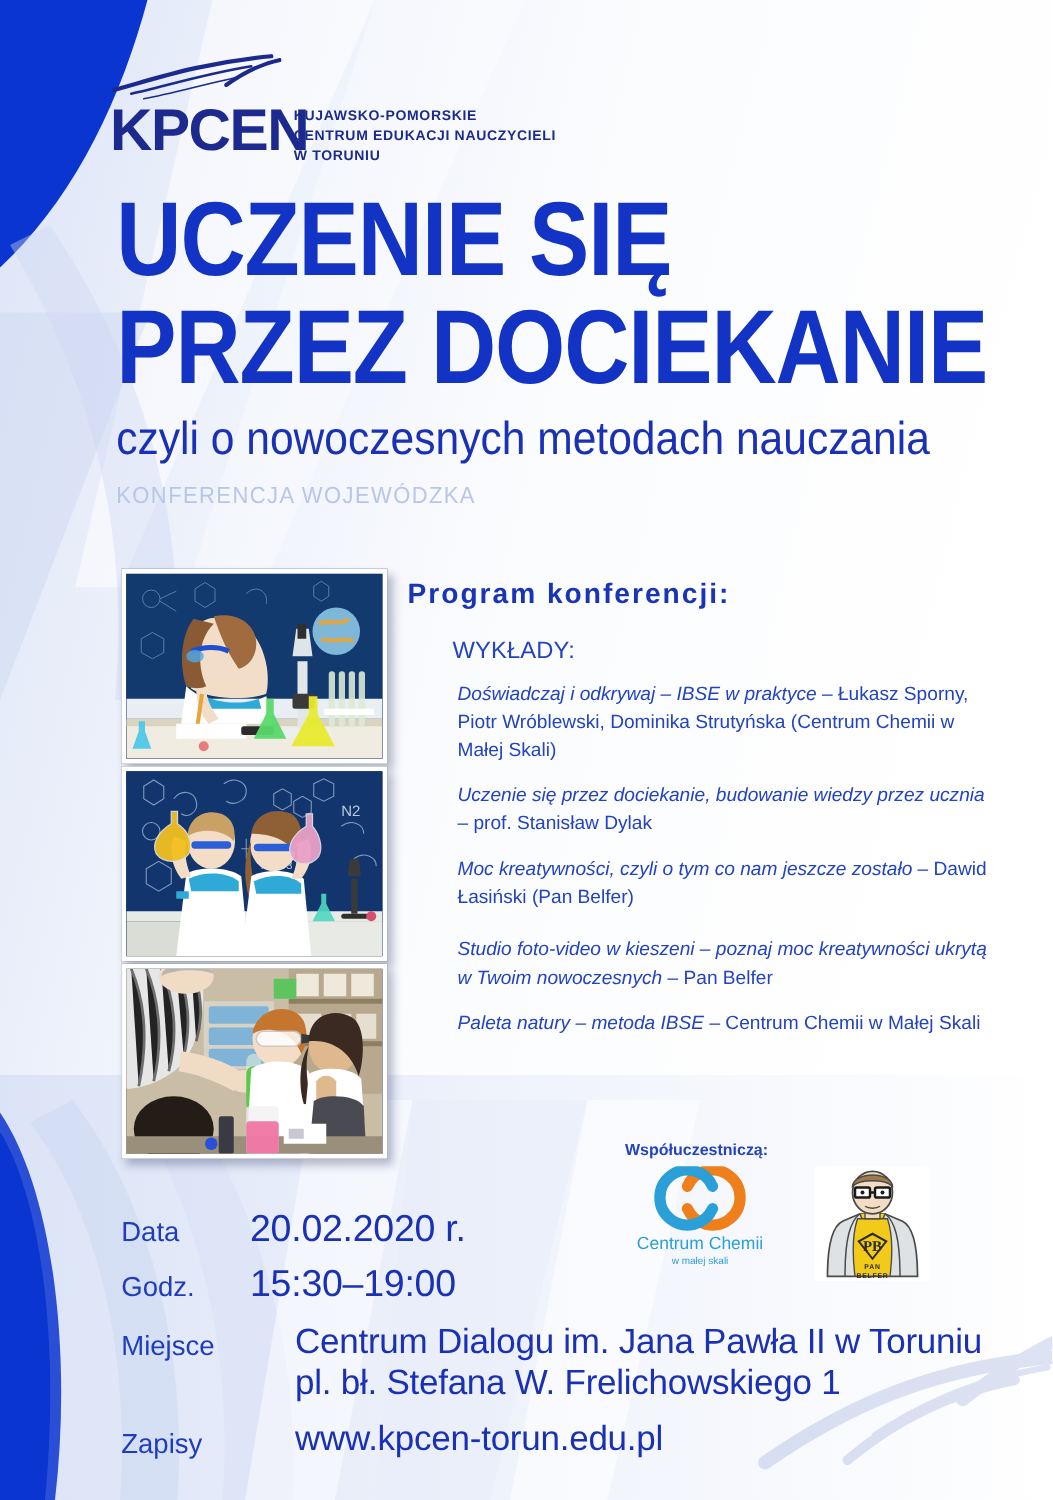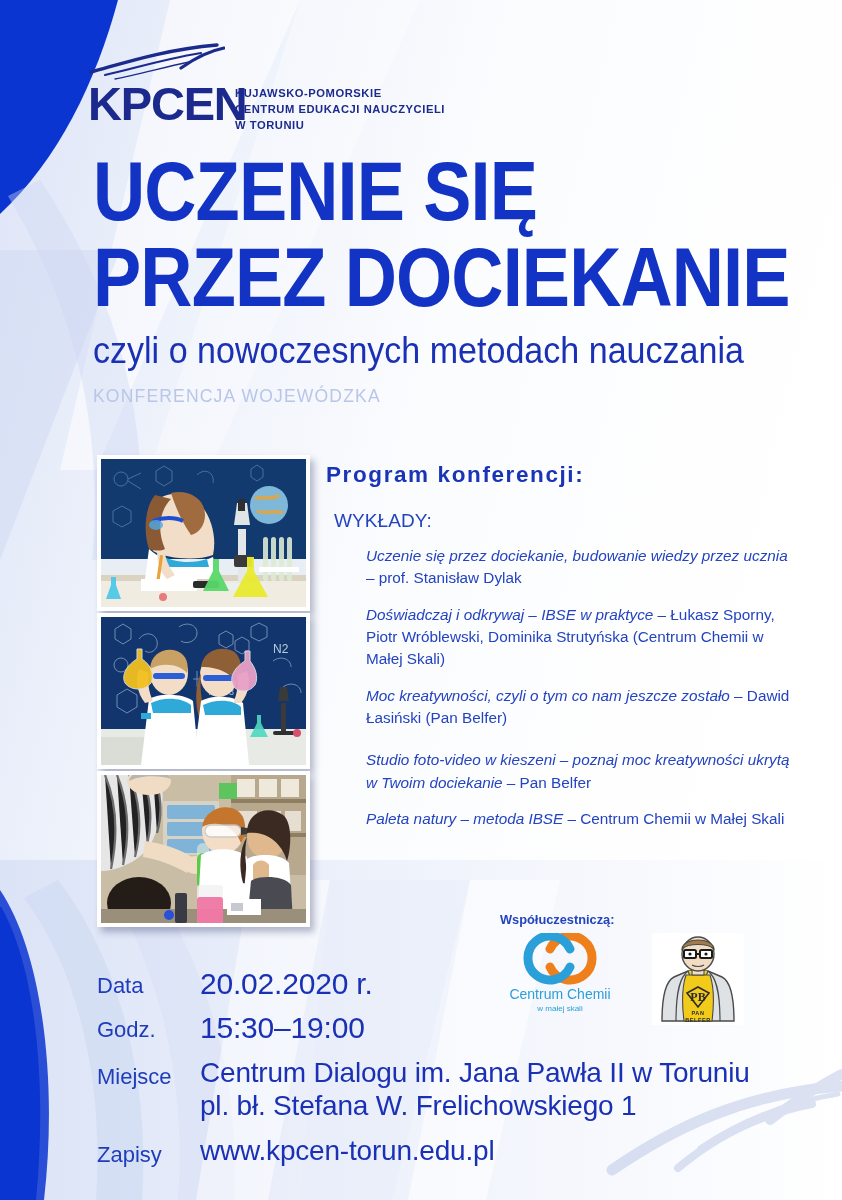--- a/index.html
+++ b/index.html
@@ -132,7 +132,7 @@
   .section-label {
     font-size: 19px;
     color: #2343c0;
-    margin-left: 8px;
+    margin-left: 36px;
     margin-bottom: 13px;
     letter-spacing: 0.1px;
   }

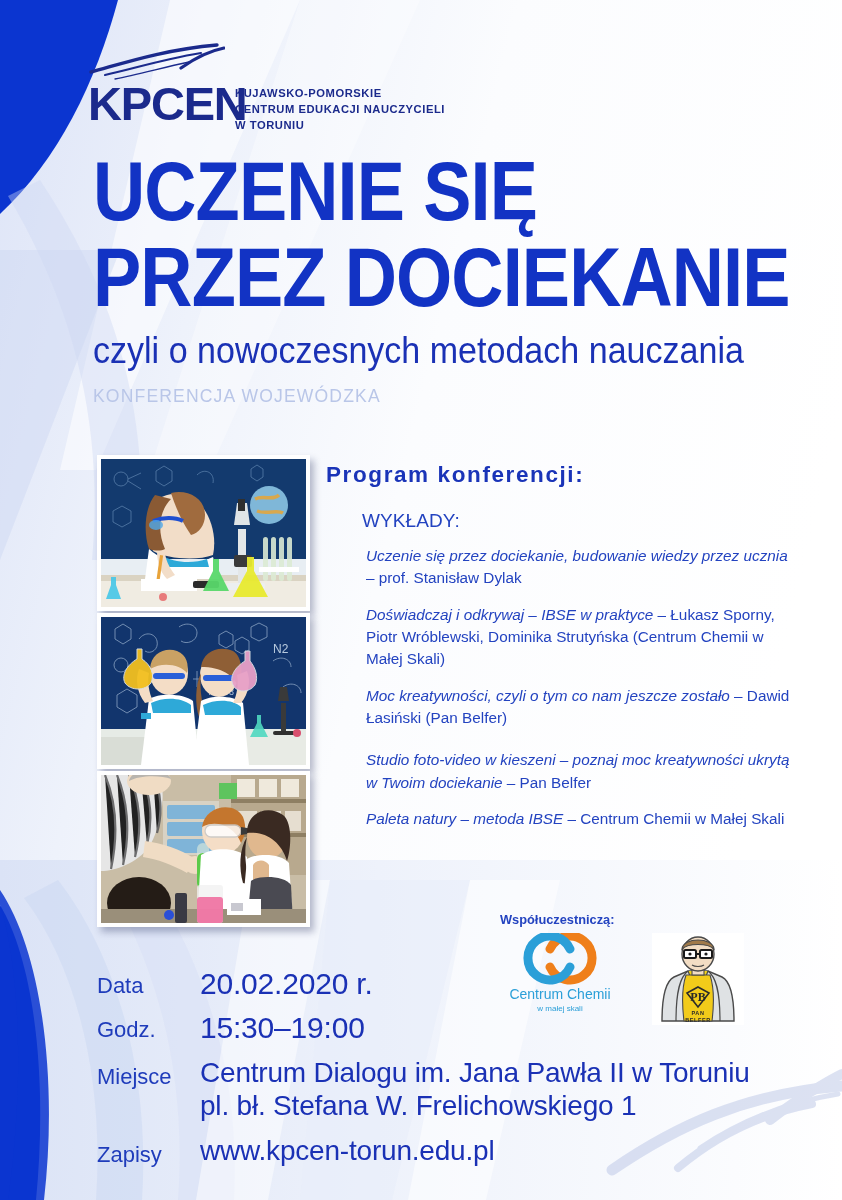--- a/index.html
+++ b/index.html
@@ -447,10 +447,10 @@
     <div>
       <div class="section-label">WYKŁADY:</div>
       <div class="entry">
+        <em>Doświadczaj i odkrywaj – IBSE w praktyce</em><span> – Łukasz Sporny, Piotr Wróblewski, Dominika Strutyńska (Centrum Chemii w Małej Skali)</span>
+      </div>
+      <div class="entry">
         <em>Uczenie się przez dociekanie, budowanie wiedzy przez ucznia</em><span> – prof. Stanisław Dylak</span>
-      </div>
-      <div class="entry">
-        <em>Doświadczaj i odkrywaj – IBSE w praktyce</em><span> – Łukasz Sporny, Piotr Wróblewski, Dominika Strutyńska (Centrum Chemii w Małej Skali)</span>
       </div>
       <div class="entry">
         <em>Moc kreatywności, czyli o tym co nam jeszcze zostało</em><span> – Dawid Łasiński (Pan Belfer)</span>

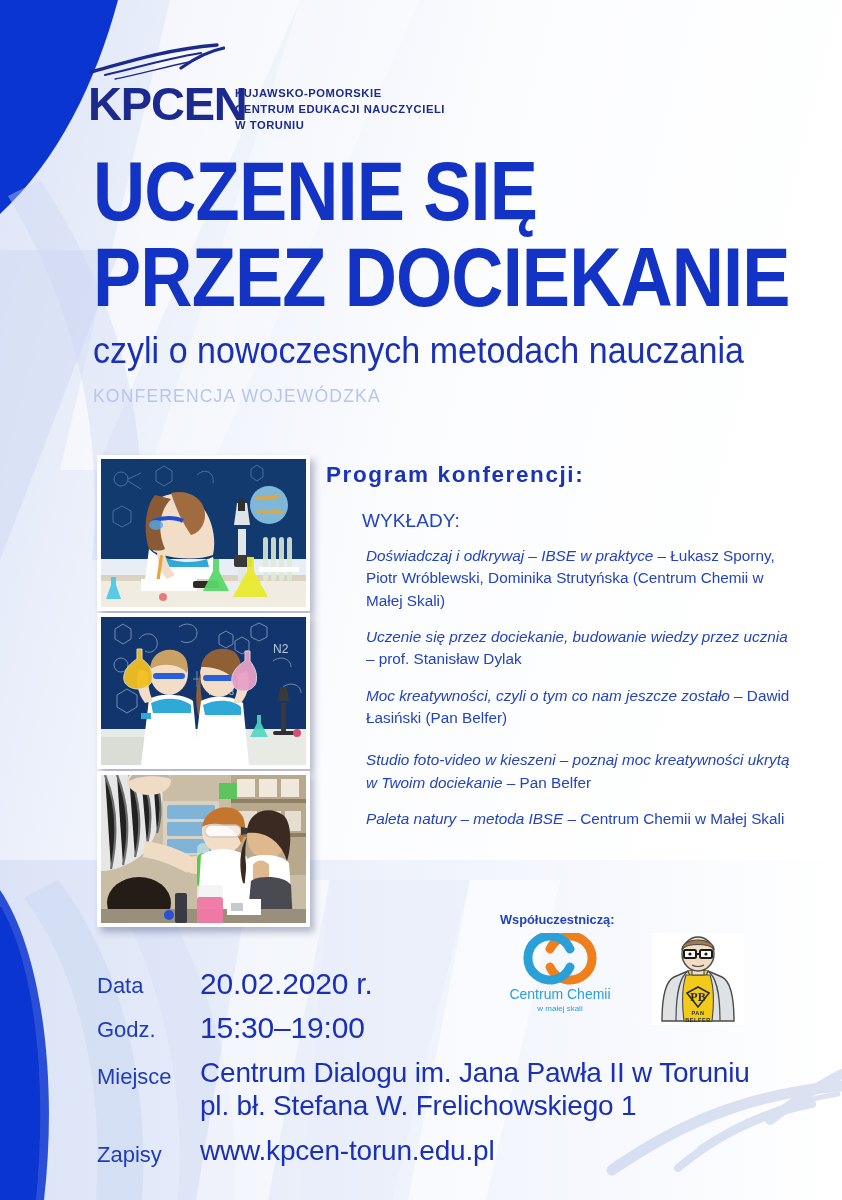--- a/index.html
+++ b/index.html
@@ -459,7 +459,7 @@
 
     <div class="gap-before-warsztaty">
       <div class="entry">
-        <em>Studio foto-video w kieszeni – poznaj moc kreatywności ukrytą w Twoim dociekanie</em><span> – Pan Belfer</span>
+        <em>Studio foto-video w kieszeni – poznaj moc kreatywności ukrytą w Twoim nowoczesnych</em><span> – Pan Belfer</span>
       </div>
       <div class="entry">
         <em>Paleta natury – metoda IBSE</em><span> – Centrum Chemii w Małej Skali</span>

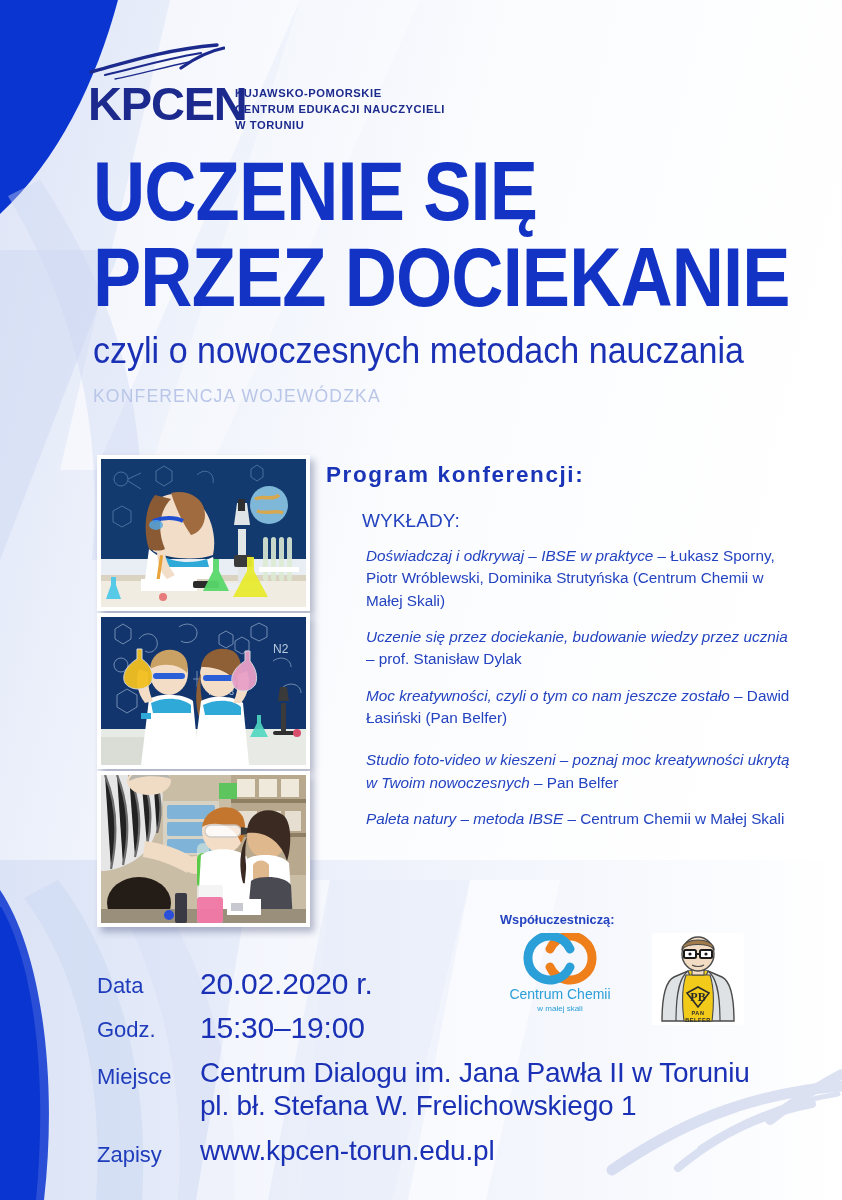--- a/index.html
+++ b/index.html
@@ -175,7 +175,7 @@
     align-items: flex-start;
     margin-bottom: 9px;
   }
-  .detail-row.spaced { margin-top: 12px; }
+  .detail-row.spaced { margin-top: 12px; gap: 36px; }
   .detail-label {
     width: 103px;
     flex: 0 0 103px;

